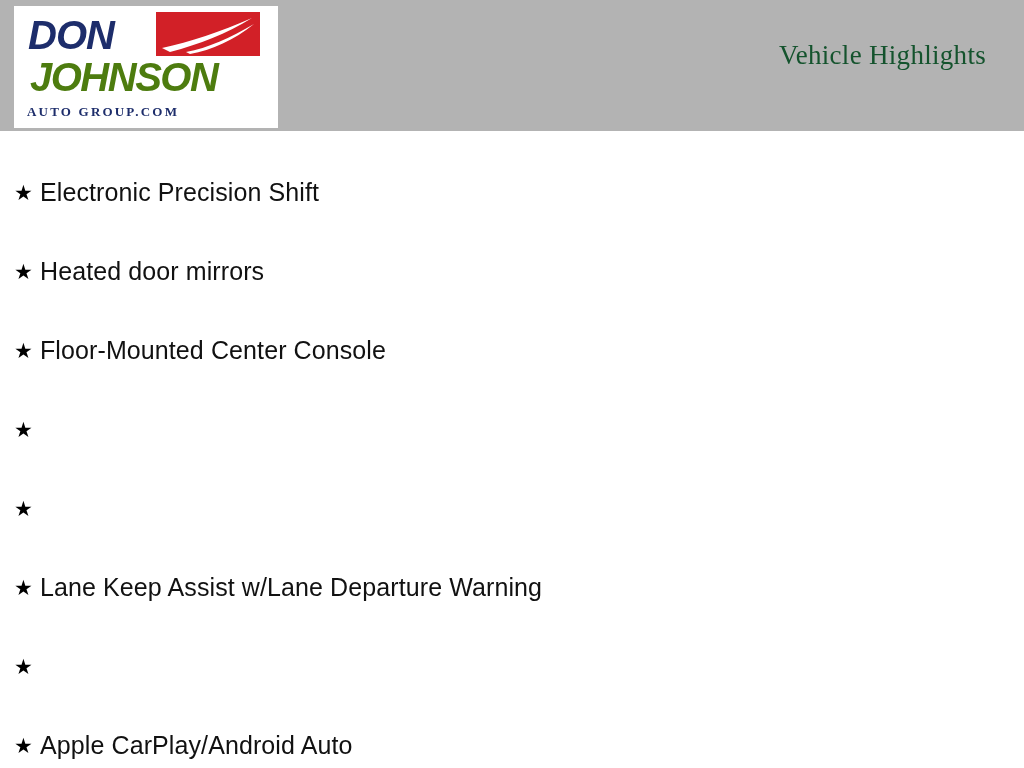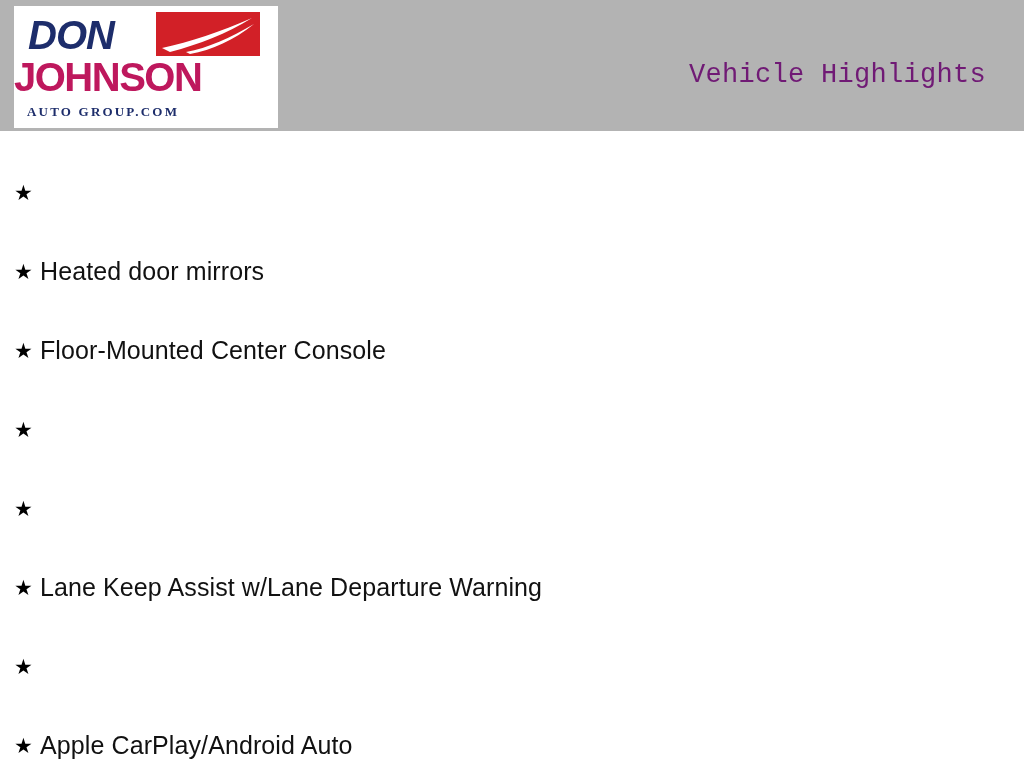--- a/index.html
+++ b/index.html
@@ -60,13 +60,14 @@
 
   .logo-johnson {
     position: absolute;
-    left: 0;
+    left: 16px;
     top: 50px;
     font-family: "Liberation Sans", sans-serif;
     font-weight: bold;
+    font-style: italic;
     font-size: 40px;
     letter-spacing: -1.5px;
-    color: #be185d;
+    color: #4d7c0f;
     line-height: 42px;
   }
 

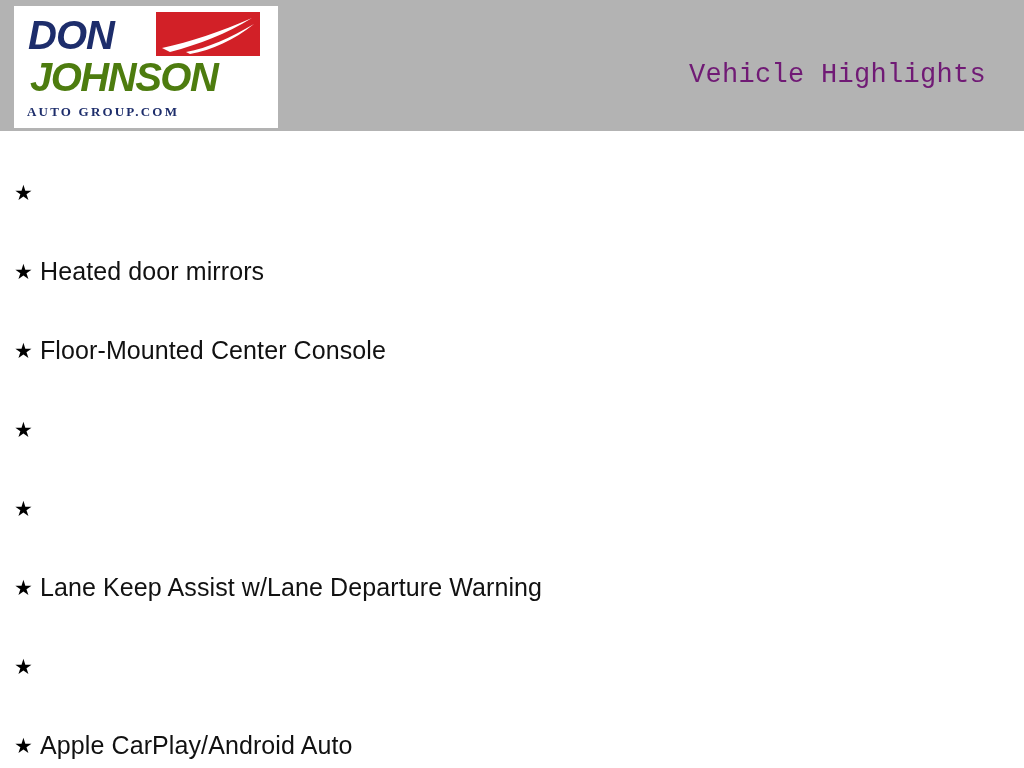--- a/index.html
+++ b/index.html
@@ -101,10 +101,10 @@
   .header-title {
     position: absolute;
     right: 38px;
-    top: 60px;
-    color: #701a75;
+    top: 40px;
+    color: #14532d;
     font-size: 27px;
-    font-family: Liberation Mono, monospace;
+    font-family: Liberation Serif, serif;
     letter-spacing: 0.3px;
     white-space: nowrap;
   }

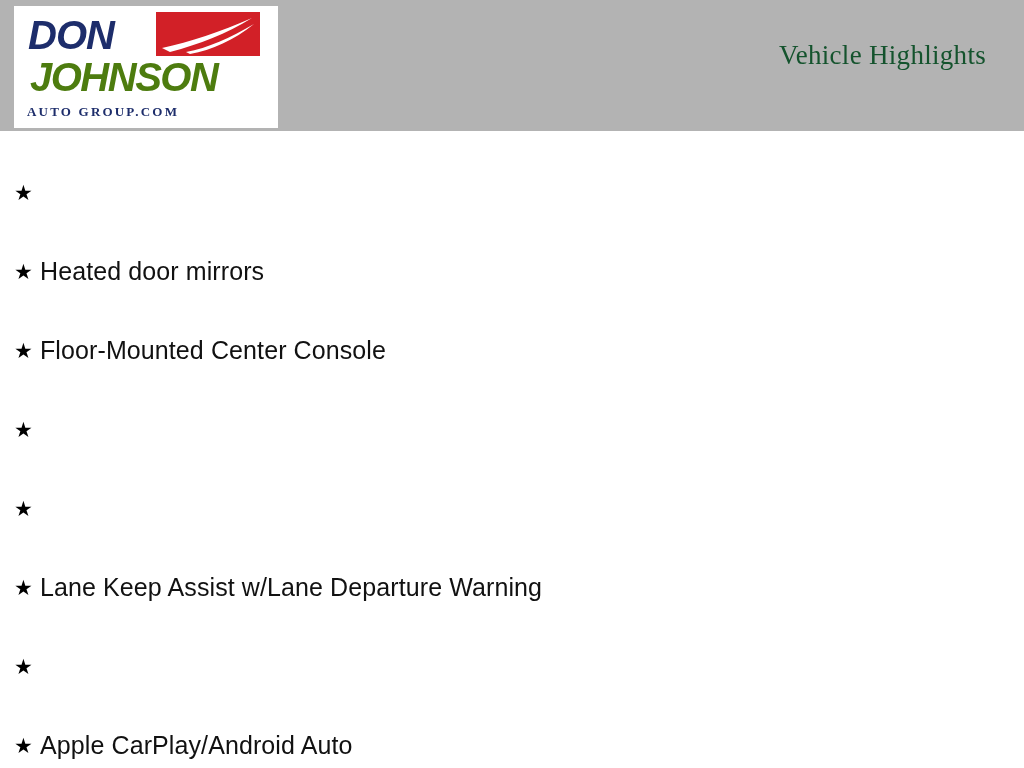--- a/index.html
+++ b/index.html
@@ -174,6 +174,7 @@
 
     <div class="highlight-row">
       <span class="star-icon">★</span>
+      <span class="highlight-label">Electronic Precision Shift</span>
     </div>
 
     <div class="highlight-row">

